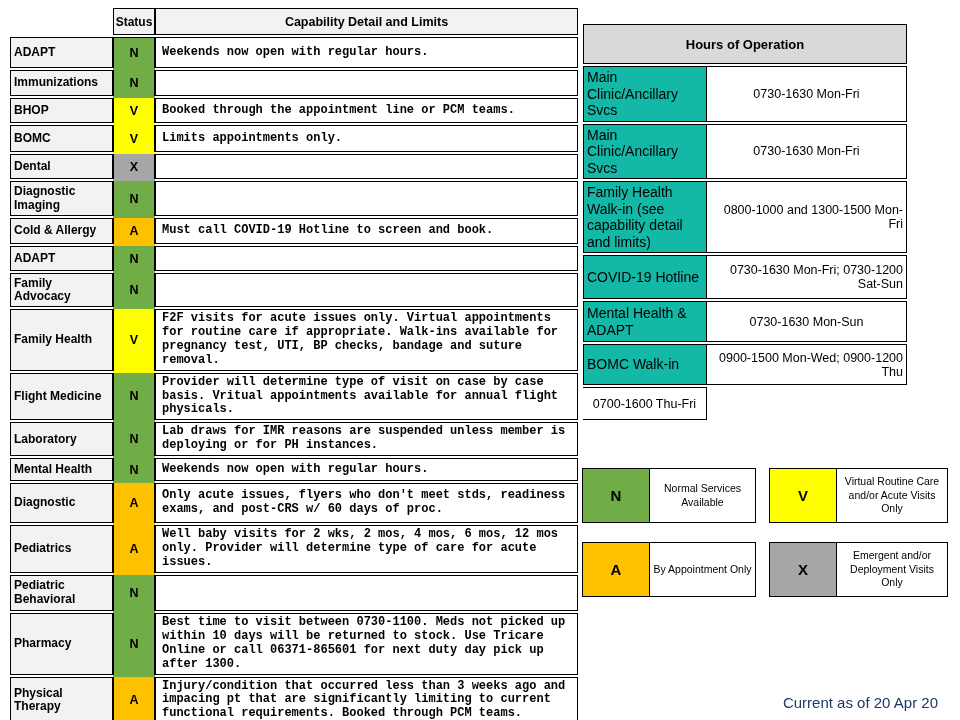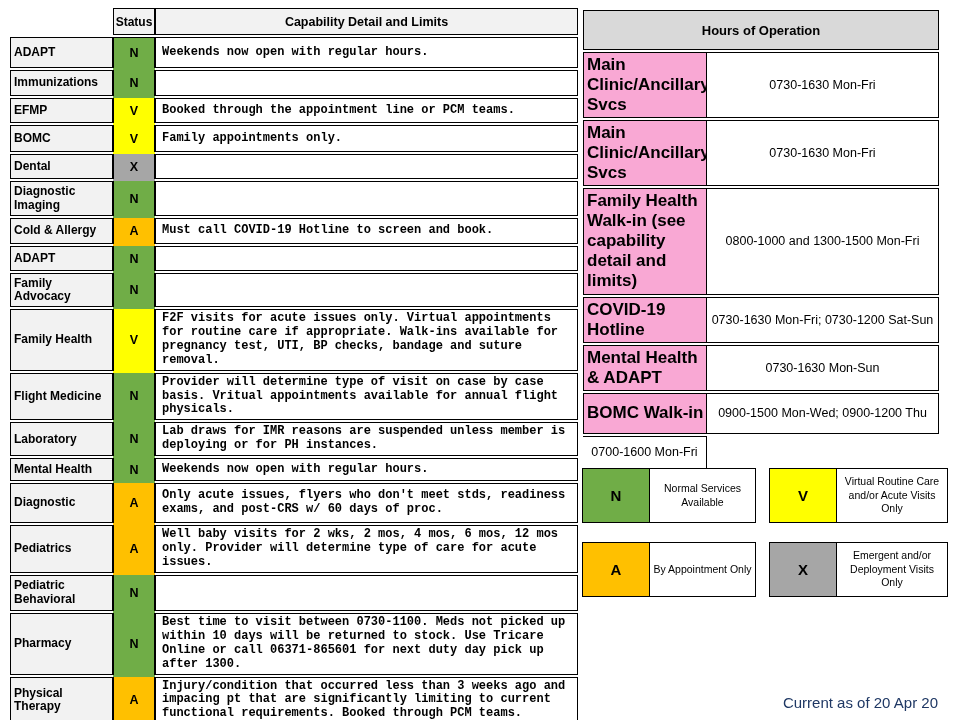--- a/index.html
+++ b/index.html
@@ -51,7 +51,7 @@
 
   
   .hours-table {
-    position: absolute; left: 583px; top: 10px; width: 356px;
+    position: absolute; left: 583px; top: 24px; width: 324px;
     display: flex; flex-direction: column; gap: 2px;
   }
   .hours-header {

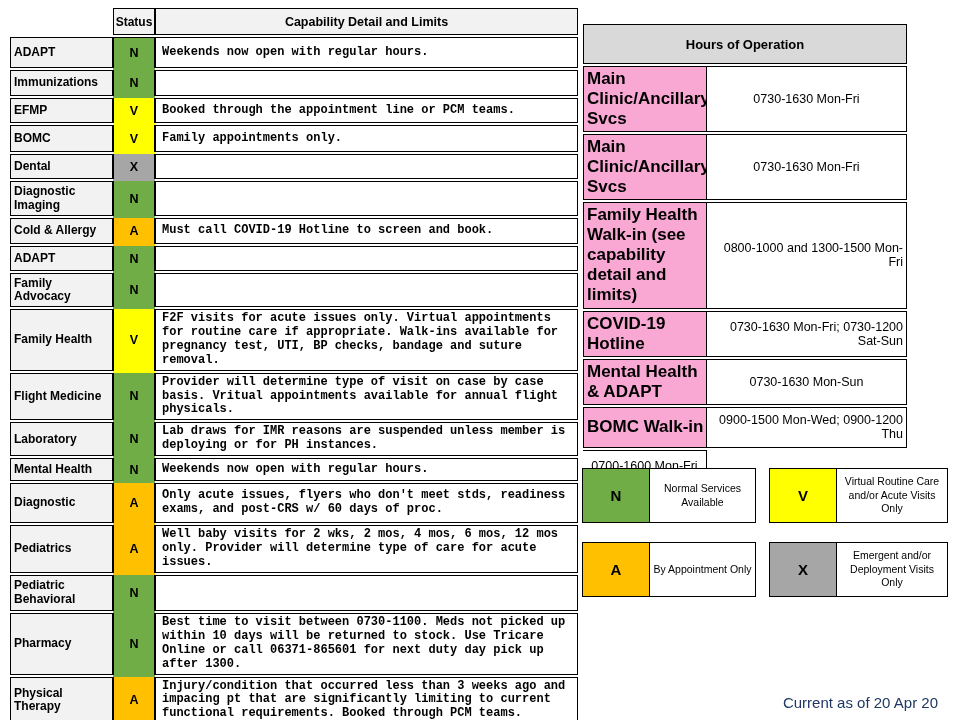--- a/index.html
+++ b/index.html
@@ -61,8 +61,8 @@
   }
   .hours-row { display: grid; grid-template-columns: 124px 1fr; }
   .hours-label {
-    border: 1.5px solid #000; font-size: 17px; line-height: 1.18;
-    display: flex; align-items: center; padding: 2px 1px 2px 3px; background:#f9a8d4;font-weight:bold;
+    border: 1.5px solid #000; font-size: 14px; line-height: 1.18;
+    display: flex; align-items: center; padding: 2px 1px 2px 3px; background:#14b8a6;
   }
   .hours-value {
     border: 1.5px solid #000; border-left: none; font-size: 12.5px;

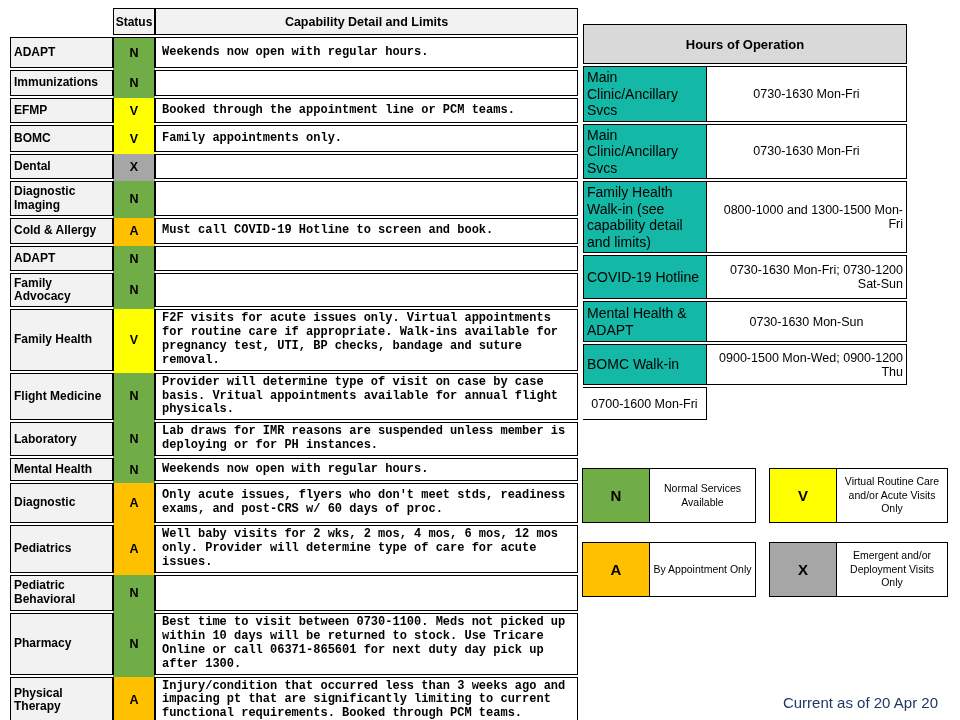--- a/index.html
+++ b/index.html
@@ -117,7 +117,7 @@
     <div class="detail-cell"></div>
   </div>
   <div class="cap-row" style="min-height:25px">
-    <div class="name-cell">EFMP</div>
+    <div class="name-cell">BHOP</div>
     <div class="status-cell" style="--sc: #FFFF00;">V</div>
     <div class="detail-cell">Booked through the appointment line or PCM teams.</div>
   </div>

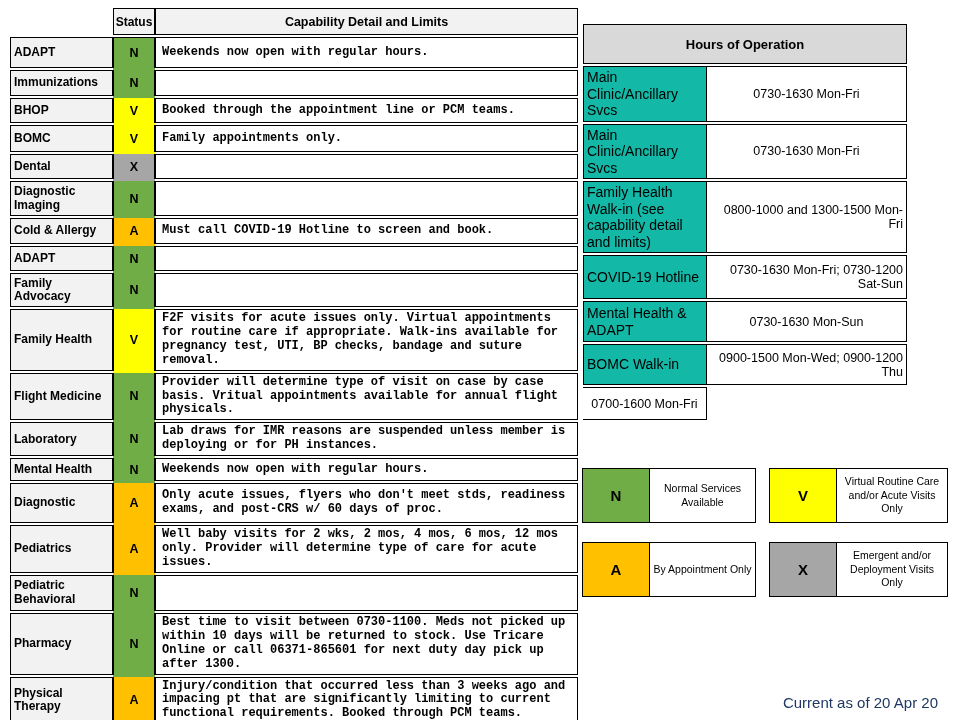--- a/index.html
+++ b/index.html
@@ -124,7 +124,7 @@
   <div class="cap-row" style="min-height:27px">
     <div class="name-cell">BOMC</div>
     <div class="status-cell" style="--sc: #FFFF00;">V</div>
-    <div class="detail-cell">Family appointments only.</div>
+    <div class="detail-cell">Limits appointments only.</div>
   </div>
   <div class="cap-row" style="min-height:25px">
     <div class="name-cell">Dental</div>

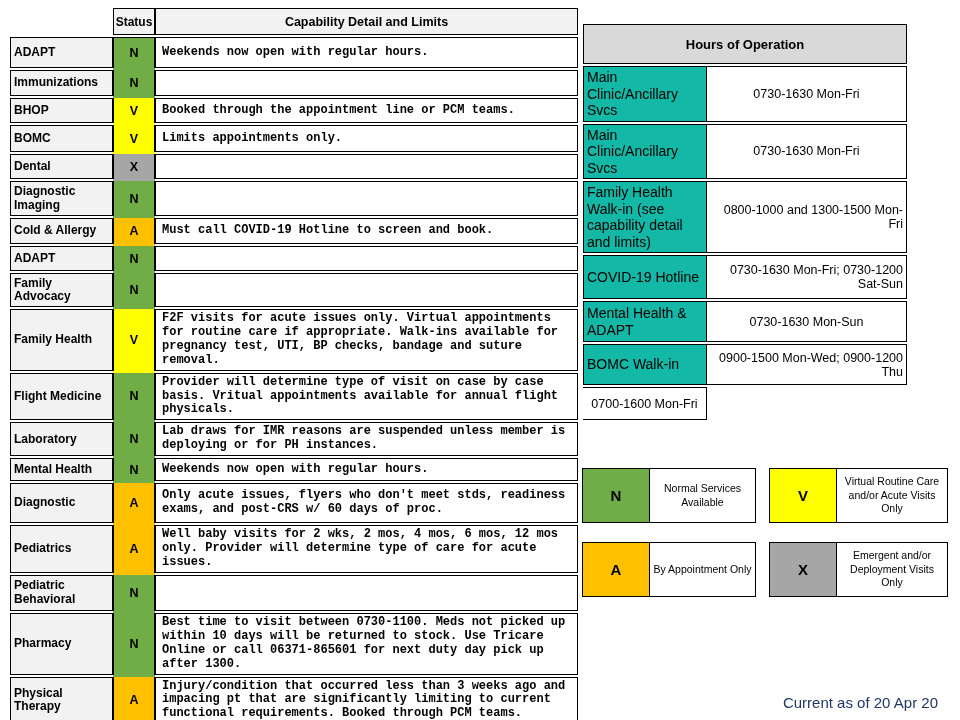--- a/index.html
+++ b/index.html
@@ -231,7 +231,7 @@
     <div class="hours-value">0900-1500  Mon-Wed; 0900-1200  Thu</div>
   </div>
   <div class="hours-row" style="min-height:33px">
-    <div class="hours-value">0700-1600  Mon-Fri</div>
+    <div class="hours-value">0700-1600  Thu-Fri</div>
   </div>
 </div>
 

